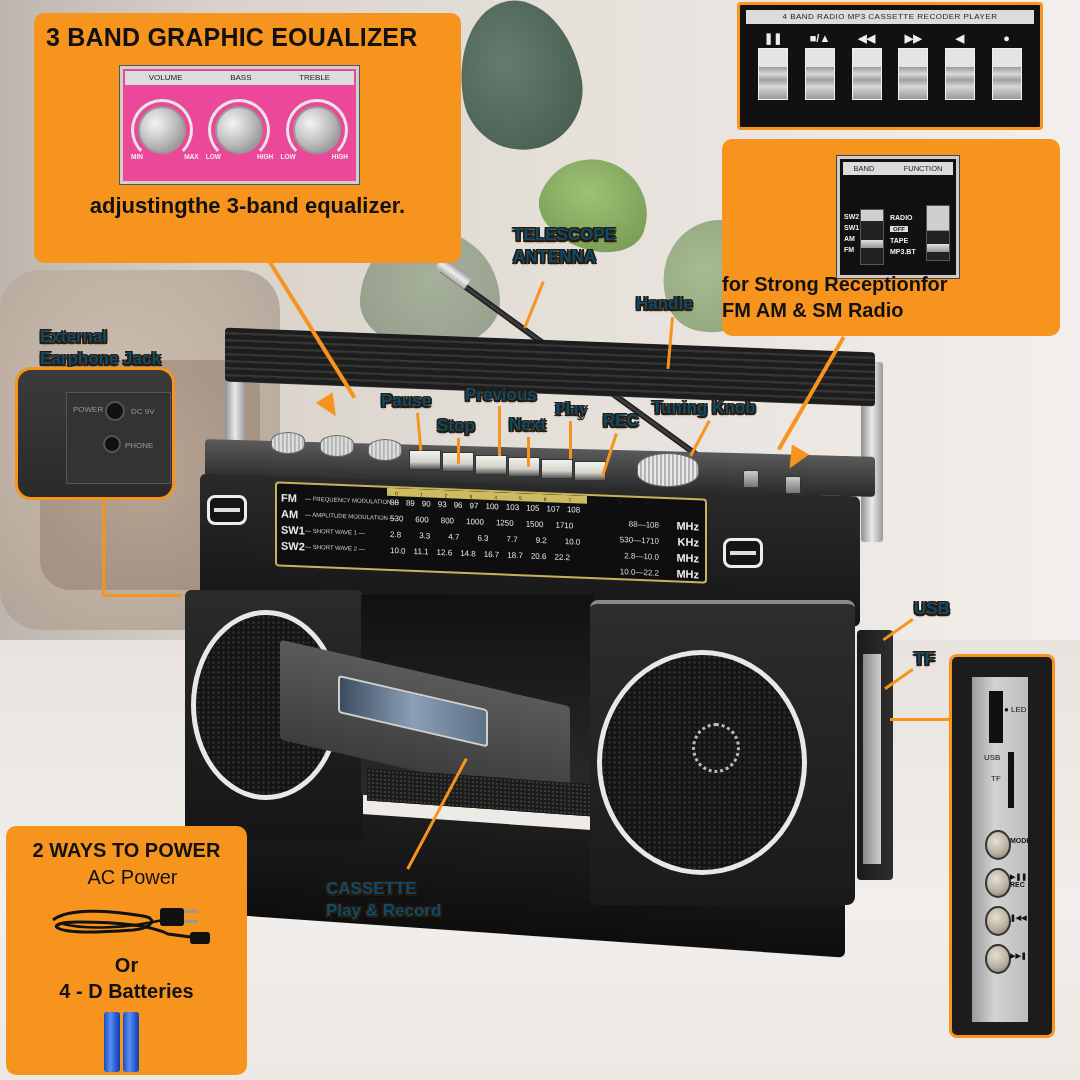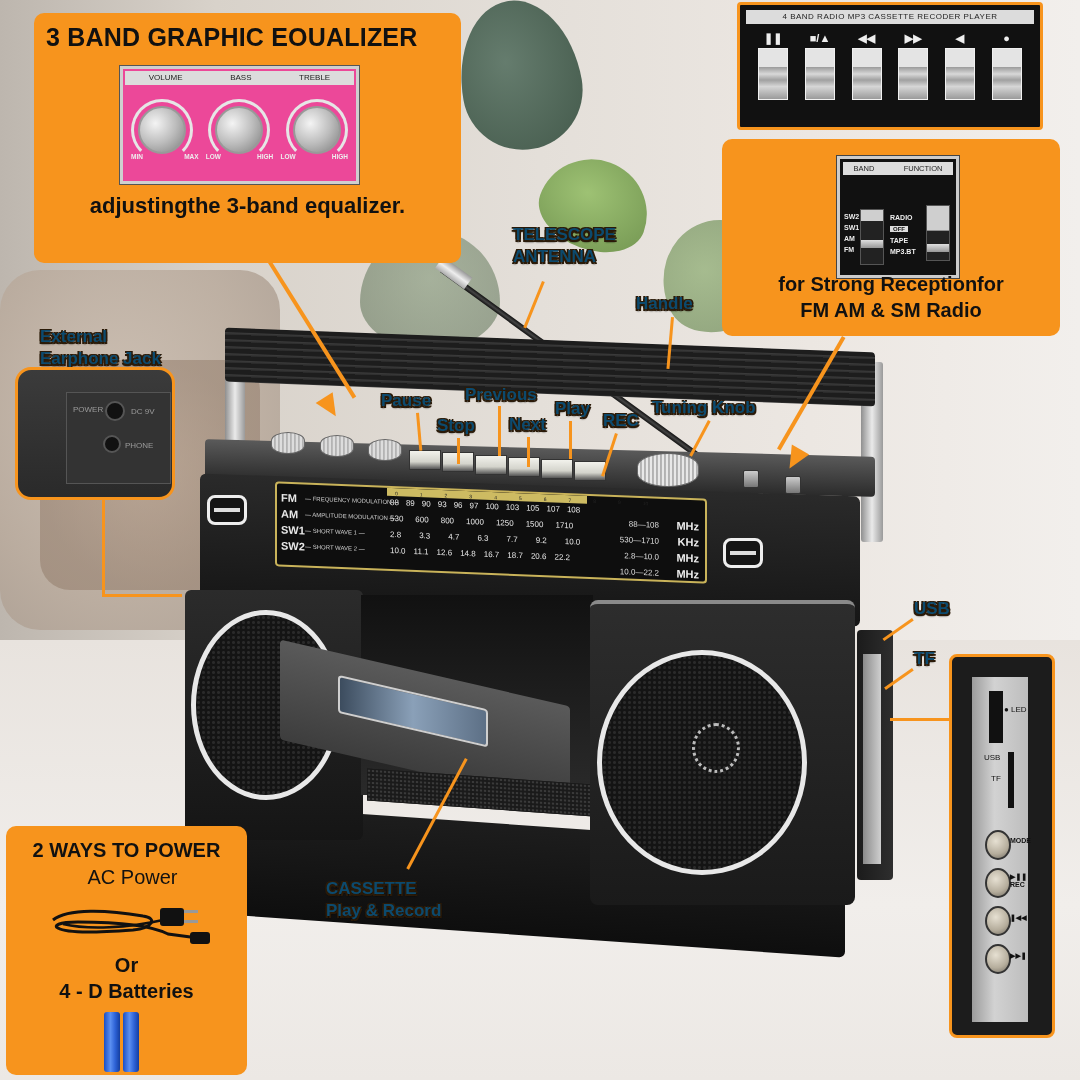--- a/index.html
+++ b/index.html
@@ -54,7 +54,7 @@
   .band-right .off { background: #ddd; color: #111; padding: 0 3px; font-size: 6px; }
   .slide1 { position: absolute; left: 20px; top: 50px; width: 24px; height: 56px; background: linear-gradient(180deg, #cfcfcf 0%, #cfcfcf 20%, #222 21%, #222 55%, #ddd 56%, #999 70%, #222 71%); border: 1px solid #555; }
   .slide2 { position: absolute; left: 86px; top: 46px; width: 24px; height: 56px; background: linear-gradient(180deg, #cfcfcf 0%, #cfcfcf 45%, #222 46%, #222 70%, #ddd 71%, #999 85%, #222 86%); border: 1px solid #555; }
-  .band-desc { position: absolute; left: 0; width: 100%; top: 132px; text-align: center; font-weight: bold; font-size: 20px; line-height: 26px; }
+  .band-desc { position: absolute; left: 0; width: 100%; top: 132px; font-weight: bold; font-size: 20px; line-height: 26px; }
 
   .power-box { left: 6px; top: 826px; width: 241px; height: 249px; }
   .power-title { position: absolute; left: 0; width: 100%; top: 13px; text-align: center; font-weight: bold; font-size: 20px; }

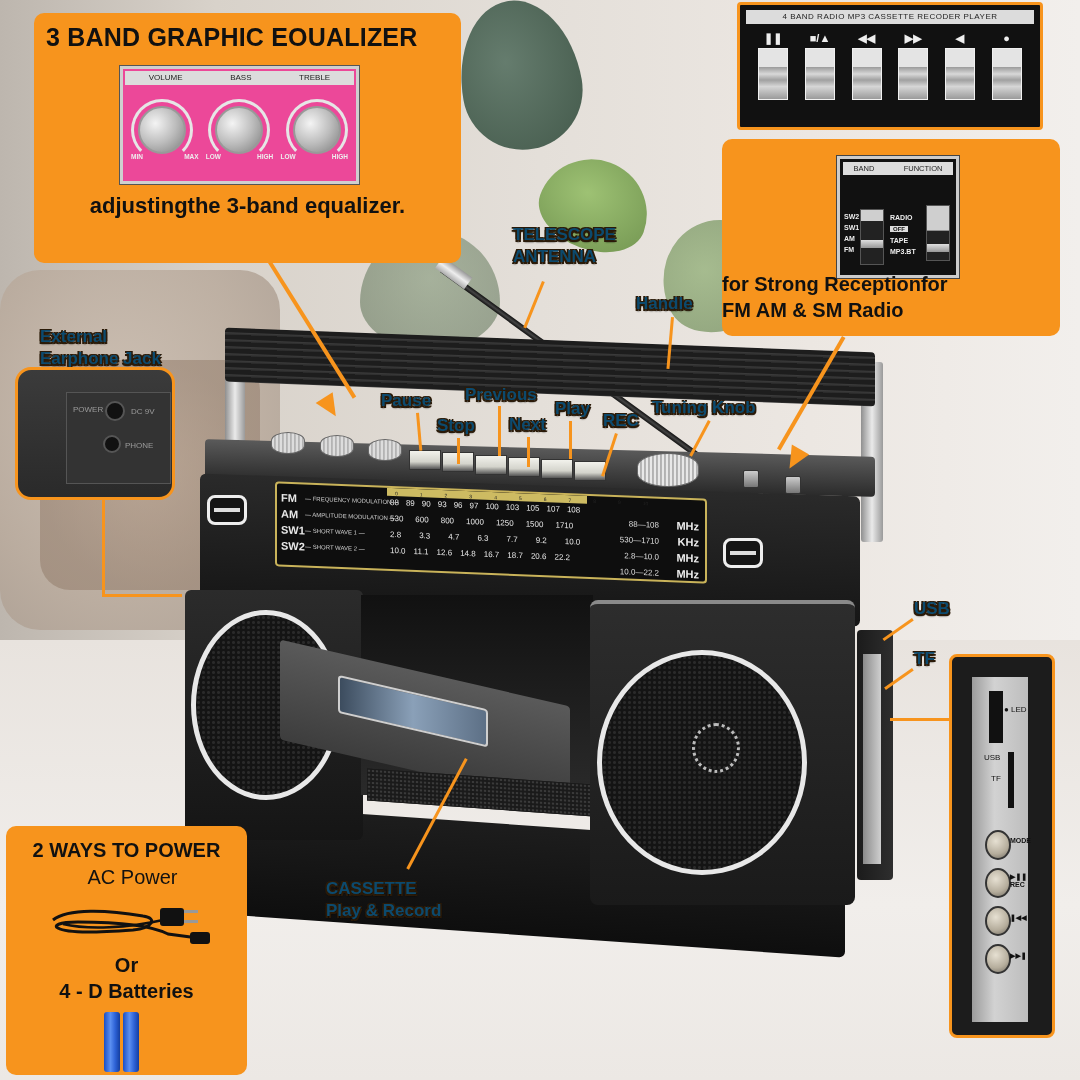--- a/index.html
+++ b/index.html
@@ -402,7 +402,7 @@
 <div class="line" style="left:498px;top:406px;width:3px;height:50px;"></div>
 <div class="tag" style="left:509px;top:414px;">Next</div>
 <div class="line" style="left:527px;top:437px;width:3px;height:30px;"></div>
-<div class="tag" style="left:555px;top:398px;">Play</div>
+<div class="tag" style="left:555px;top:398px;font-family:Liberation Serif, serif;">Play</div>
 <div class="line" style="left:569px;top:421px;width:3px;height:38px;"></div>
 <div class="tag" style="left:603px;top:410px;">REC</div>
 <div class="line" style="left:615px;top:433px;width:3px;height:45px;transform:rotate(18deg);"></div>

